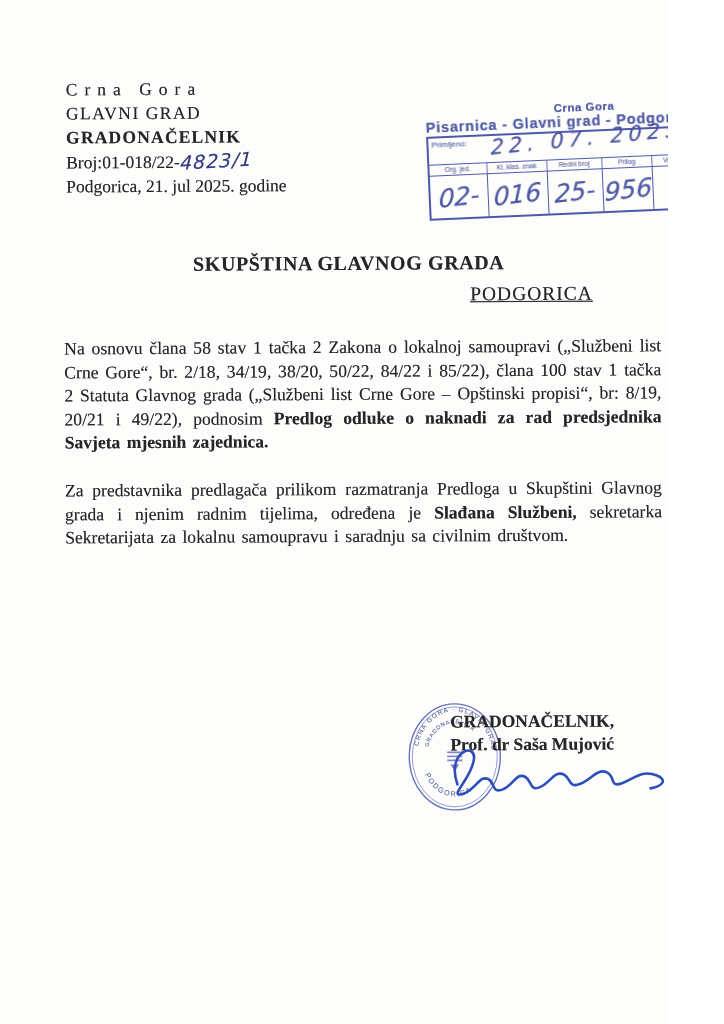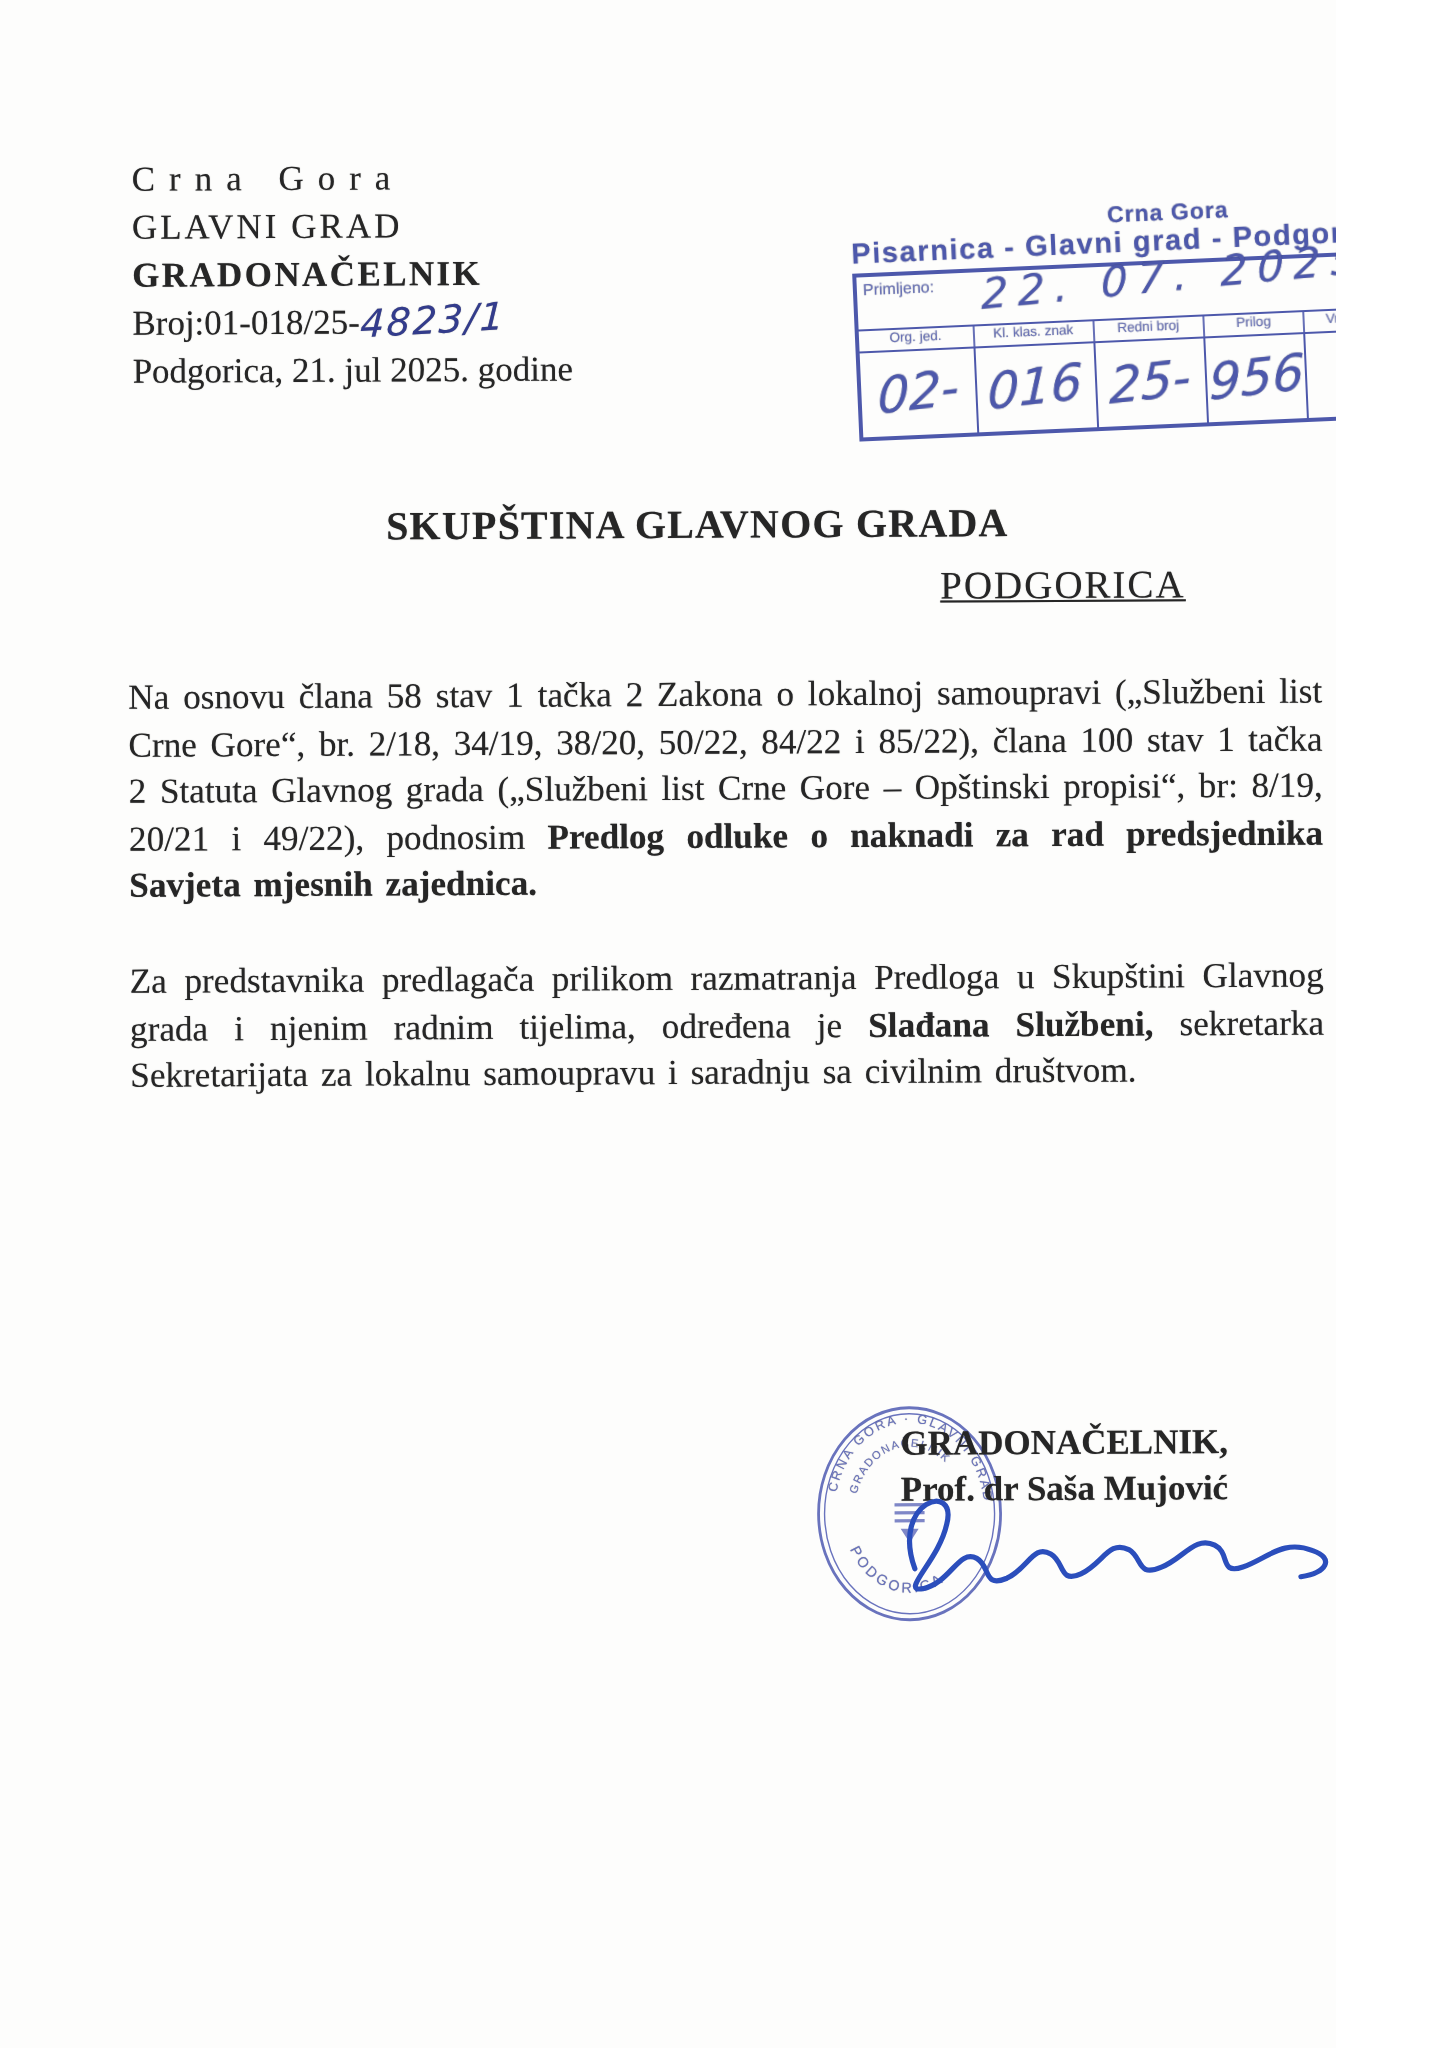--- a/index.html
+++ b/index.html
@@ -88,7 +88,7 @@
       <div class="hdr-country">Crna Gora</div>
       <div class="hdr-city">GLAVNI GRAD</div>
       <div class="hdr-office">GRADONAČELNIK</div>
-      <div class="hdr-number"><span>Broj:01-018/25-</span><span class="hand">4823/1</span></div>
+      <div class="hdr-number"><span>Broj:01-018/22-</span><span class="hand">4823/1</span></div>
       <div>Podgorica, 21. jul 2025. godine</div>
     </div>
 

